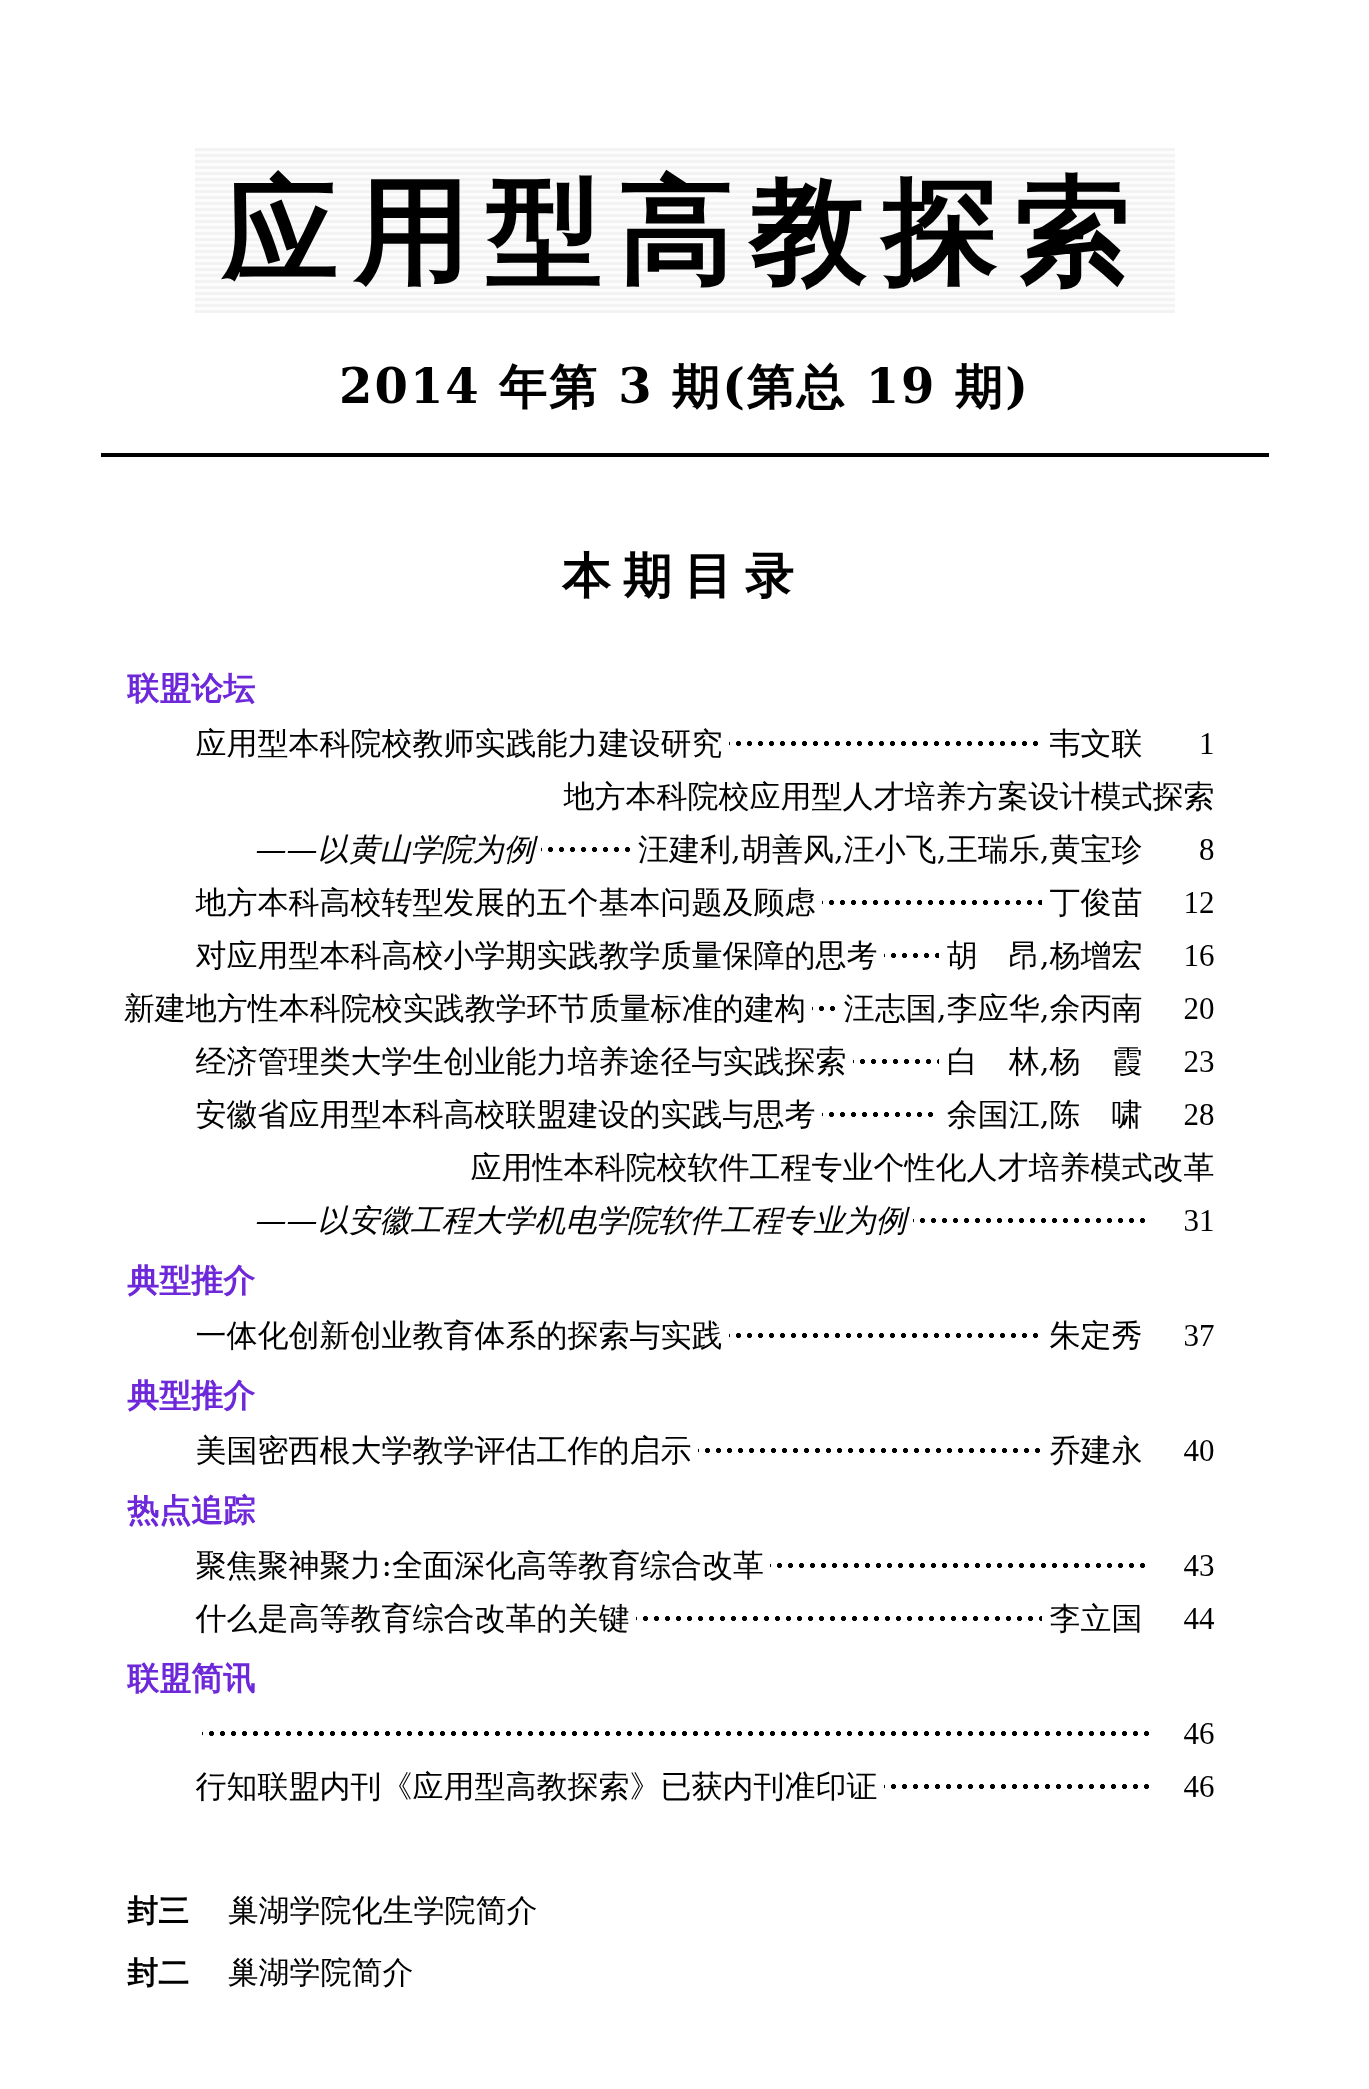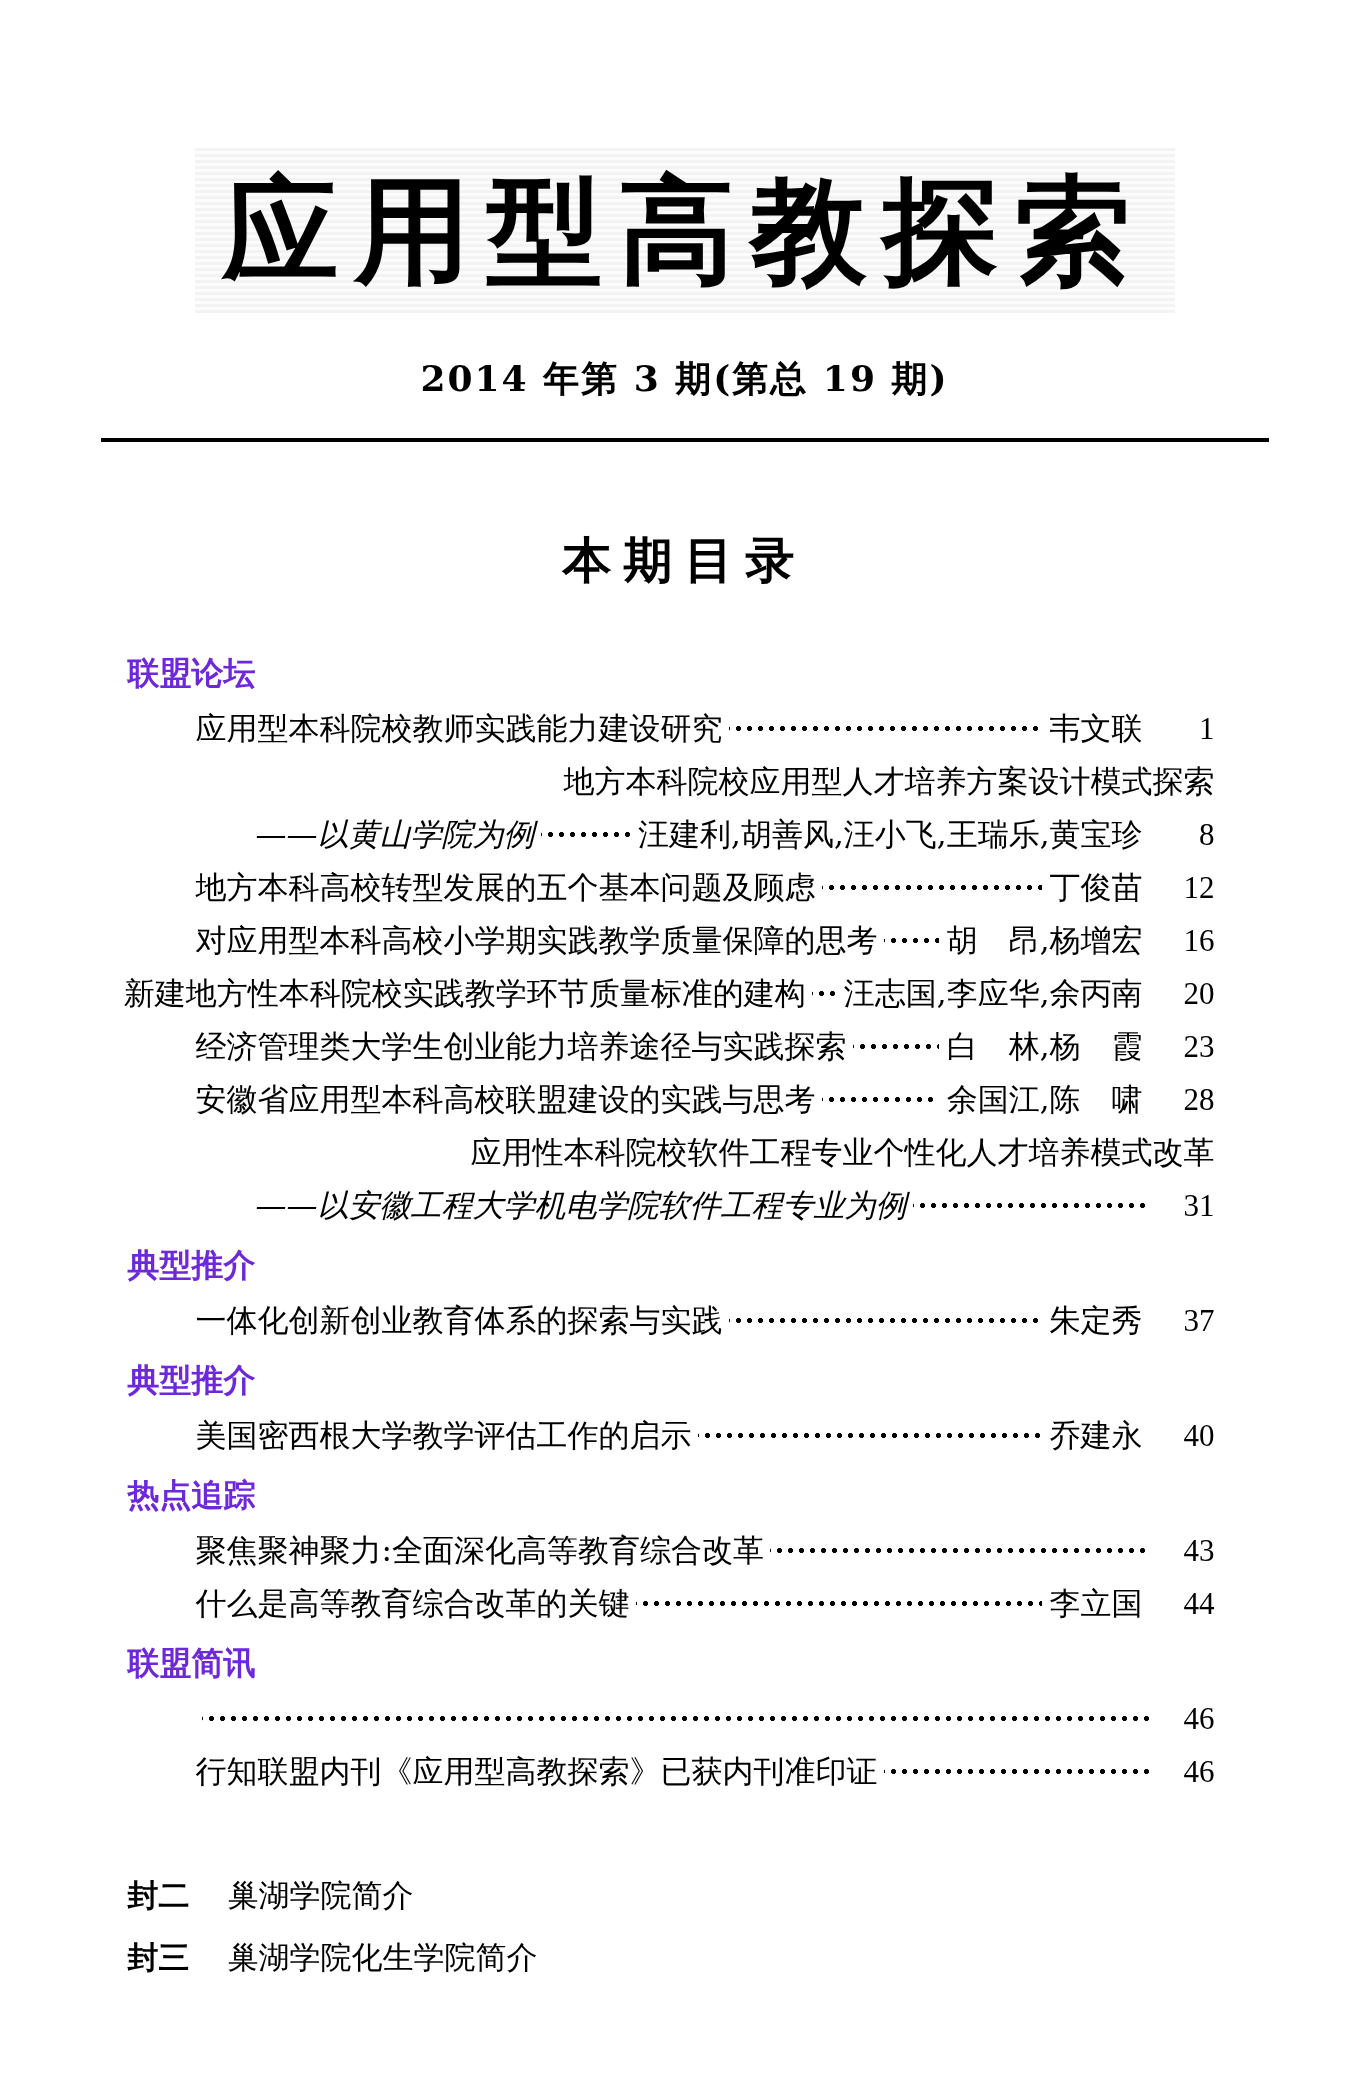--- a/index.html
+++ b/index.html
@@ -27,7 +27,7 @@
   }
   .issue-line {
     margin-top:42px;
-    font-size:36px;
+    font-size:48px;
     font-weight:bold;
     color:#000;
     letter-spacing:2px;

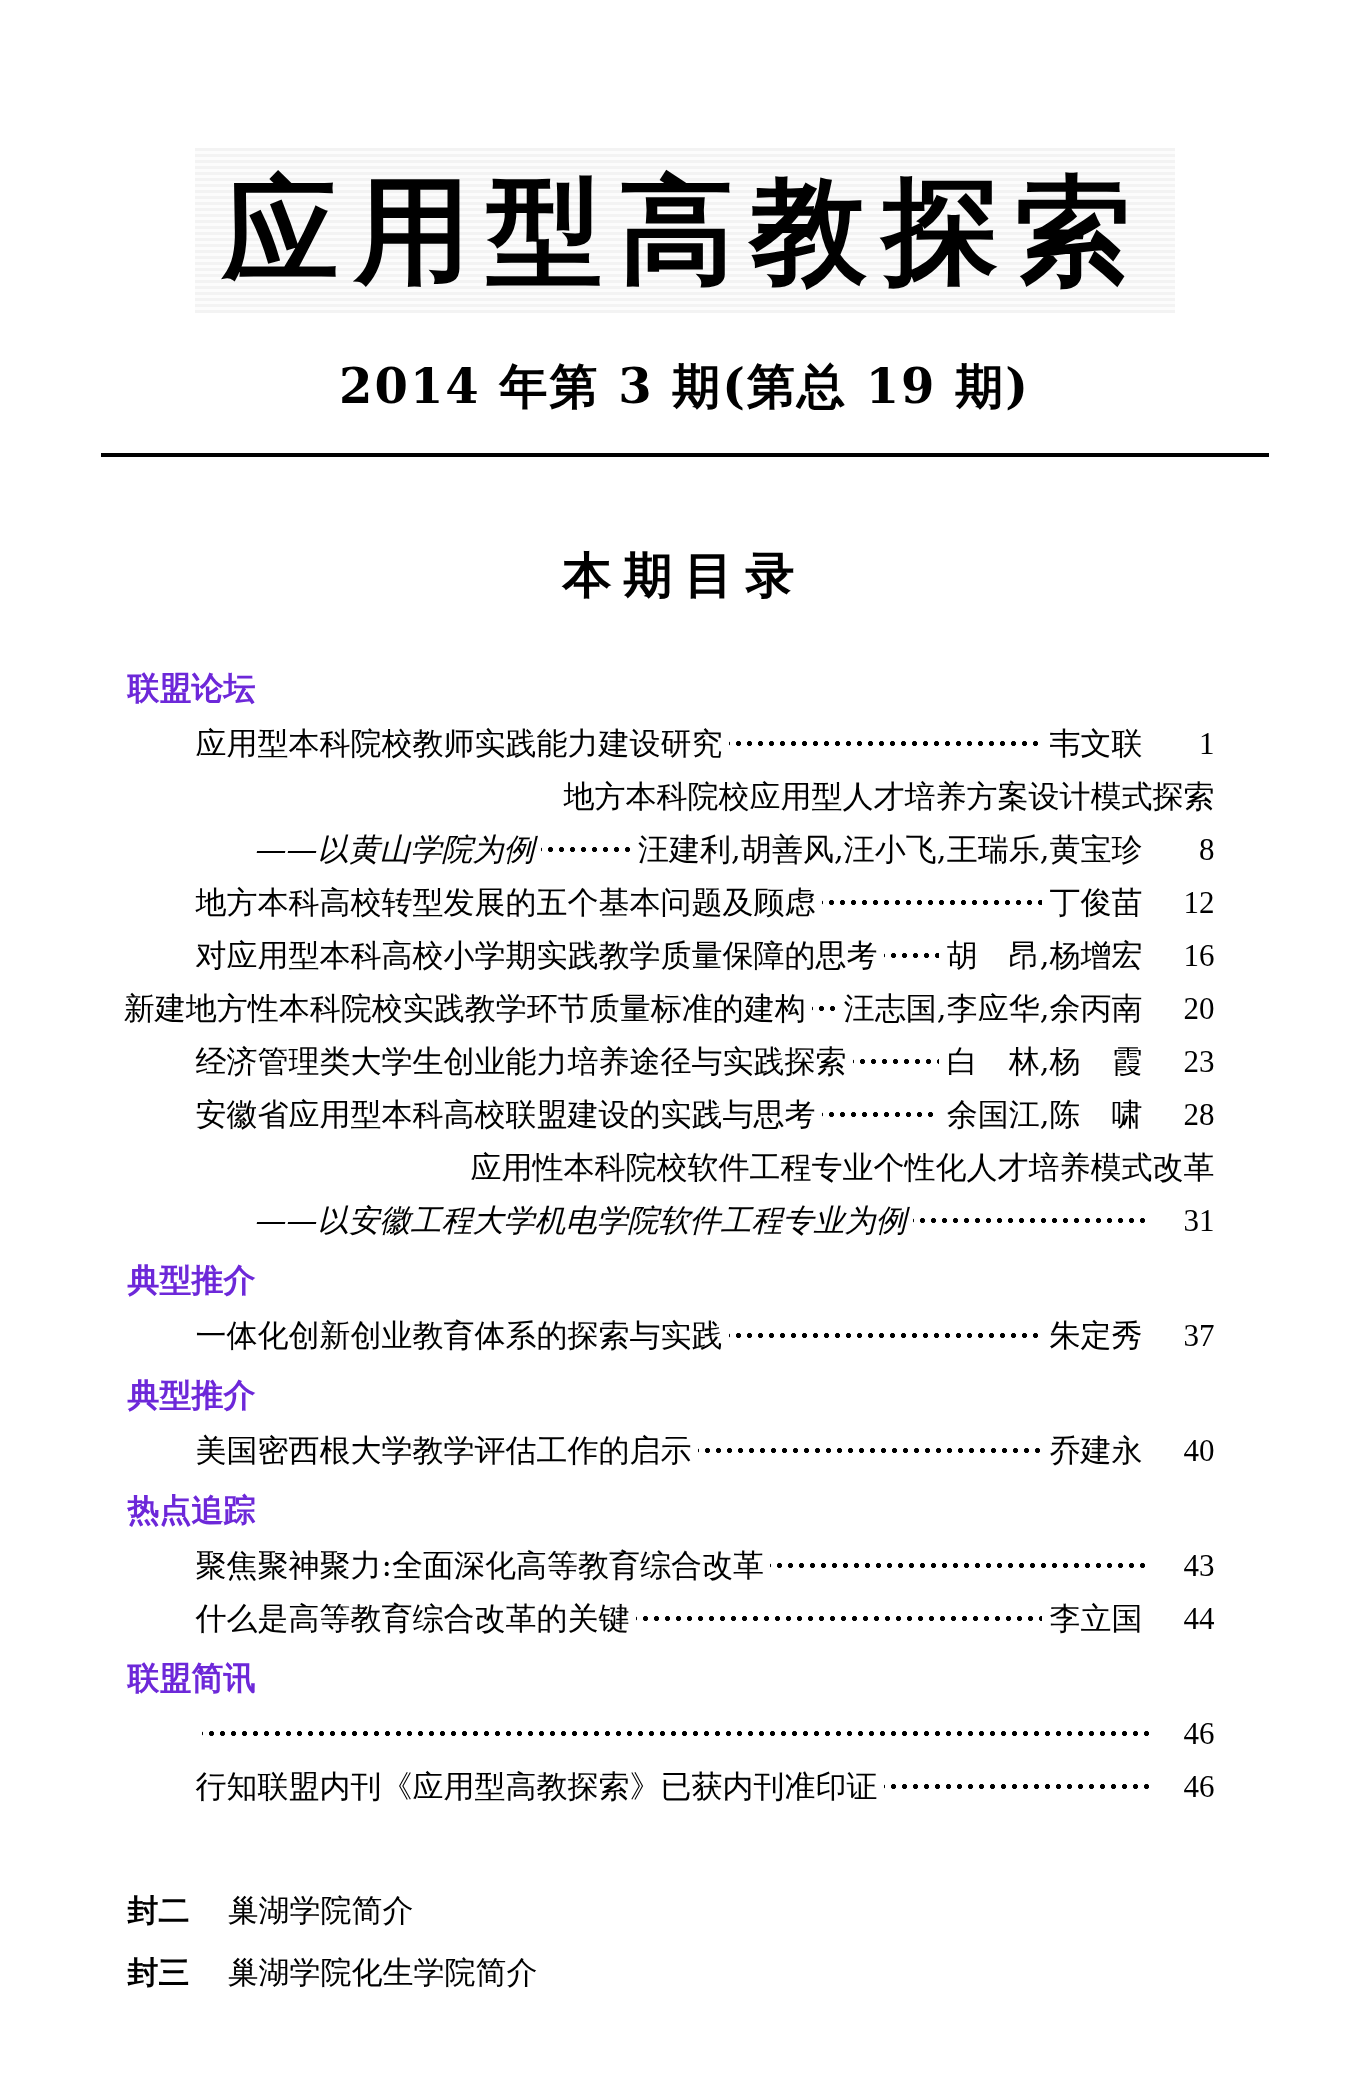--- a/index.html
+++ b/index.html
@@ -206,11 +206,11 @@
 
   <div class="covers">
     <div class="cover-row">
+      <span class="cover-label">封三</span><span class="cover-text">巢湖学院化生学院简介</span>
+    </div>
+    <div class="cover-row">
       <span class="cover-label">封二</span><span class="cover-text">巢湖学院简介</span>
     </div>
-    <div class="cover-row">
-      <span class="cover-label">封三</span><span class="cover-text">巢湖学院化生学院简介</span>
-    </div>
   </div>
 
 </div>

